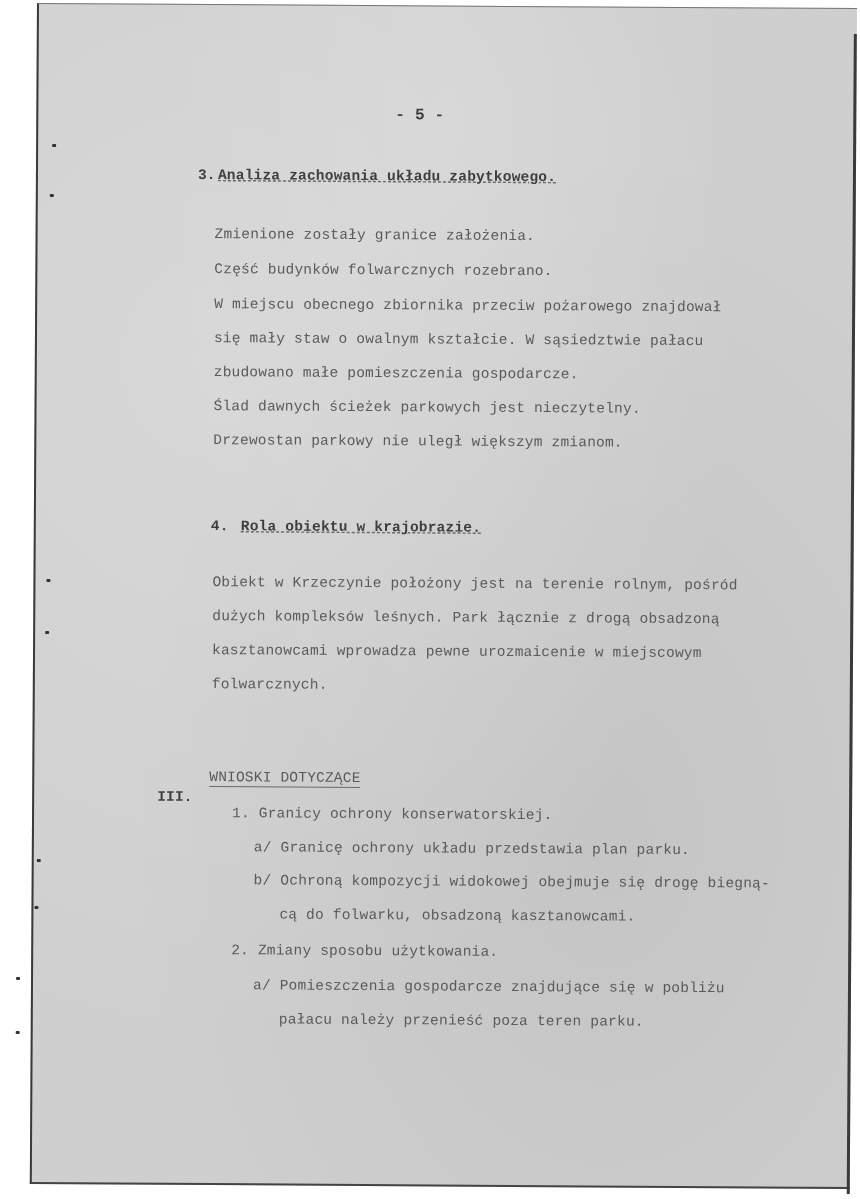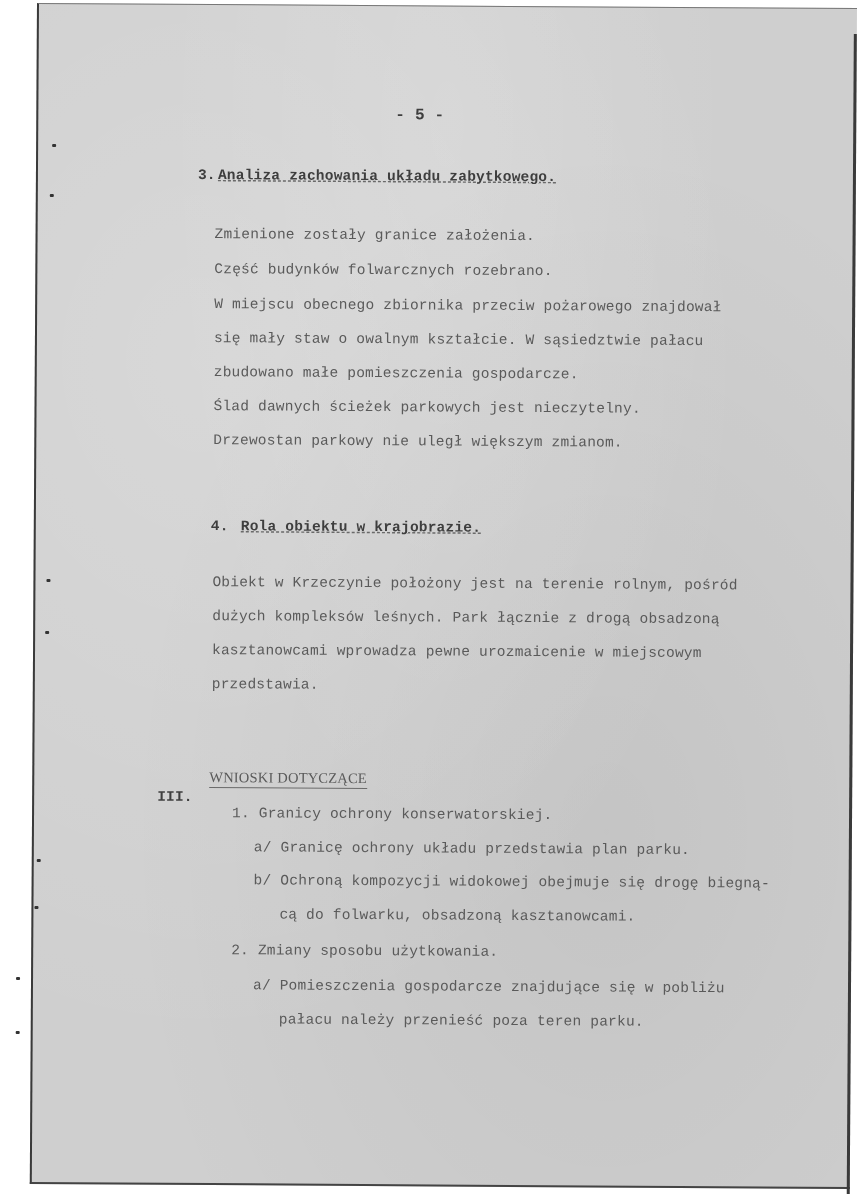--- a/index.html
+++ b/index.html
@@ -52,7 +52,7 @@
   <div class="text" style="left:177px; top:569px;">Obiekt w Krzeczynie położony jest na terenie rolnym, pośród</div>
   <div class="text" style="left:177px; top:603px;">dużych kompleksów leśnych. Park łącznie z drogą obsadzoną</div>
   <div class="text" style="left:177px; top:637px;">kasztanowcami wprowadza pewne urozmaicenie w miejscowym</div>
-  <div class="text" style="left:177px; top:671px;">przedstawia.</div>
+  <div class="text" style="left:177px; top:671px;">folwarcznych.</div>
 
   <div class="text dark" style="left:123px; top:784px;">III.</div>
   <div class="text ul2" style="left:175px; top:764px;font-family:Liberation Serif, serif;">WNIOSKI DOTYCZĄCE</div>

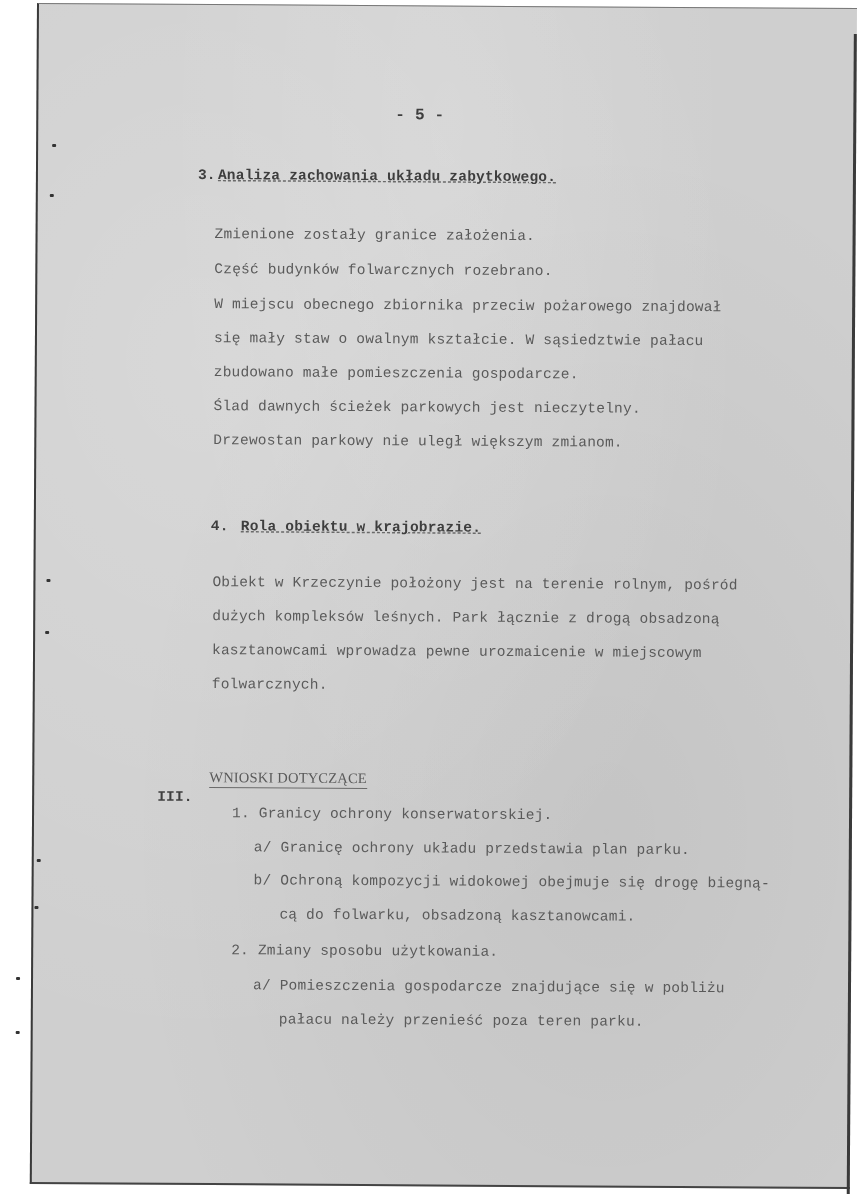--- a/index.html
+++ b/index.html
@@ -55,7 +55,7 @@
   <div class="text" style="left:177px; top:671px;">folwarcznych.</div>
 
   <div class="text dark" style="left:123px; top:784px;">III.</div>
-  <div class="text ul2" style="left:175px; top:764px;font-family:Liberation Serif, serif;">WNIOSKI DOTYCZĄCE</div>
+  <div class="text ul2" style="left:175px; top:764px;">WNIOSKI DOTYCZĄCE</div>
 
   <div class="text" style="left:198px; top:800px;">1. Granicy ochrony konserwatorskiej.</div>
   <div class="text" style="left:220px; top:834px;">a/ Granicę ochrony układu przedstawia plan parku.</div>

